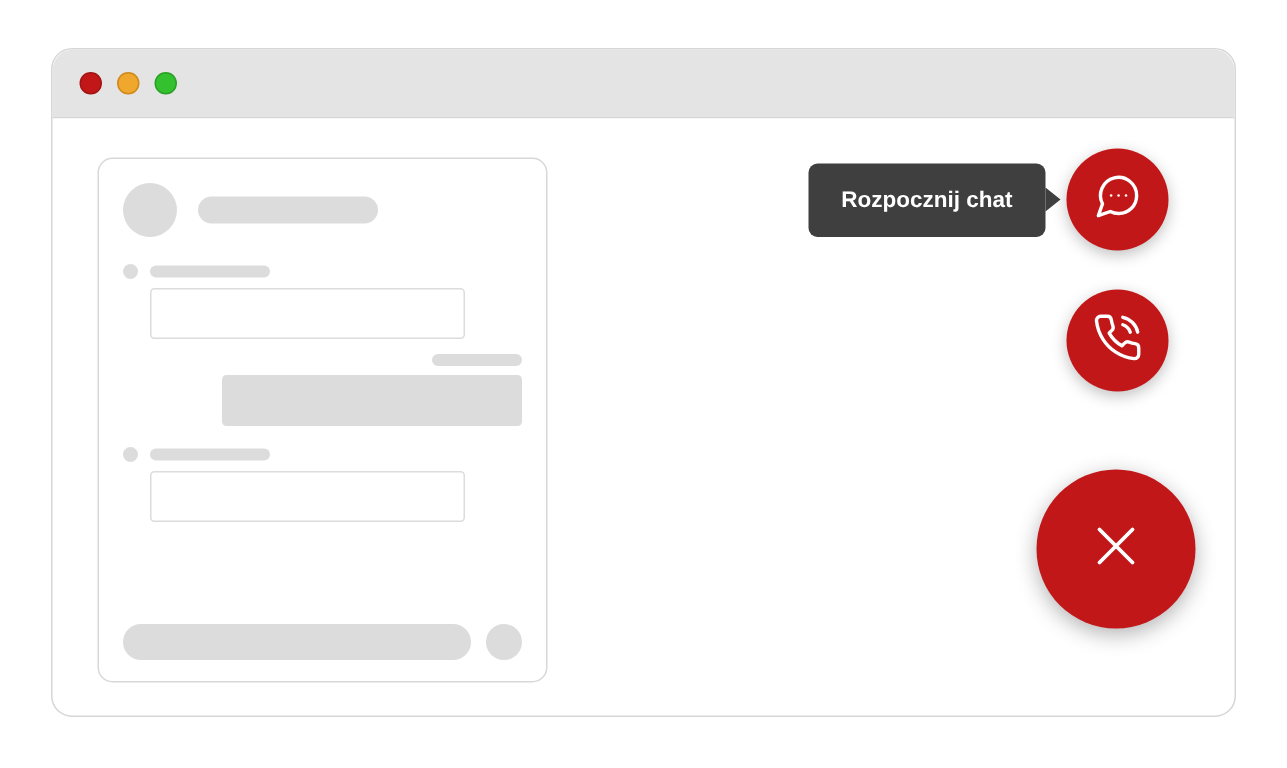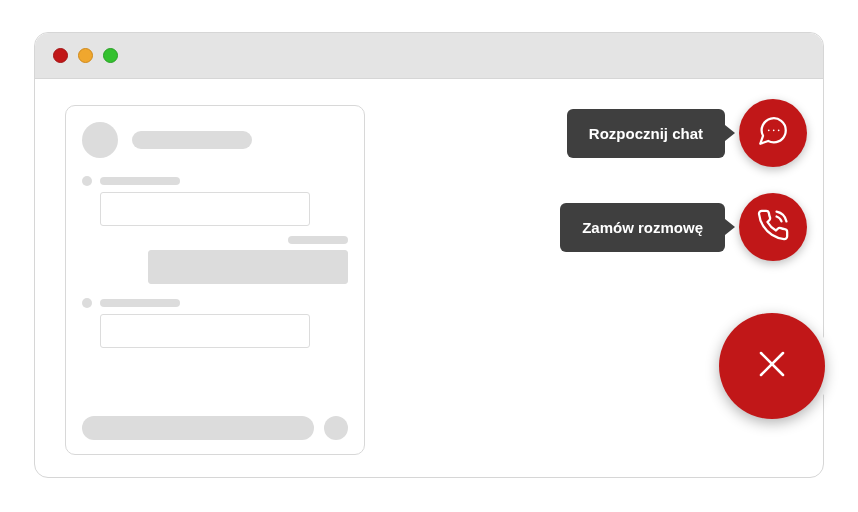--- a/index.html
+++ b/index.html
@@ -90,7 +90,7 @@
   
   .float-area{
     position:absolute;
-    right: 16px;
+    right: 44px;
     top: 20px;
     display:flex;
     flex-direction:column;

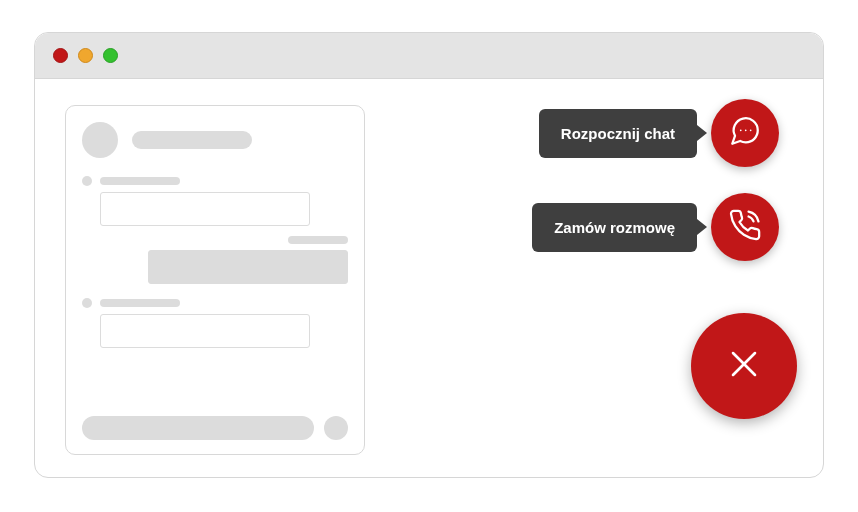--- a/index.html
+++ b/index.html
@@ -209,9 +209,6 @@
       </div>
 
       <div class="action-row">
-        <div class="tooltip">
-          <span>Zamów rozmowę</span>
-        </div>
         <div class="fab">
           <span>
             <svg width="34" height="34" viewBox="0 0 24 24" stroke-width="1.6" stroke-linecap="round" stroke-linejoin="round">

